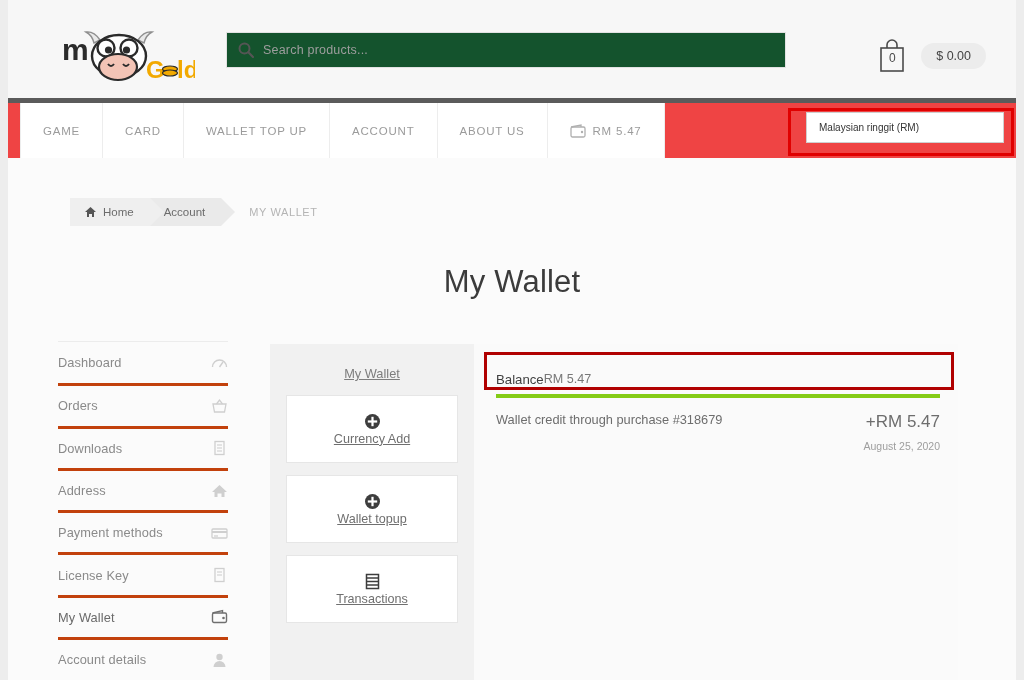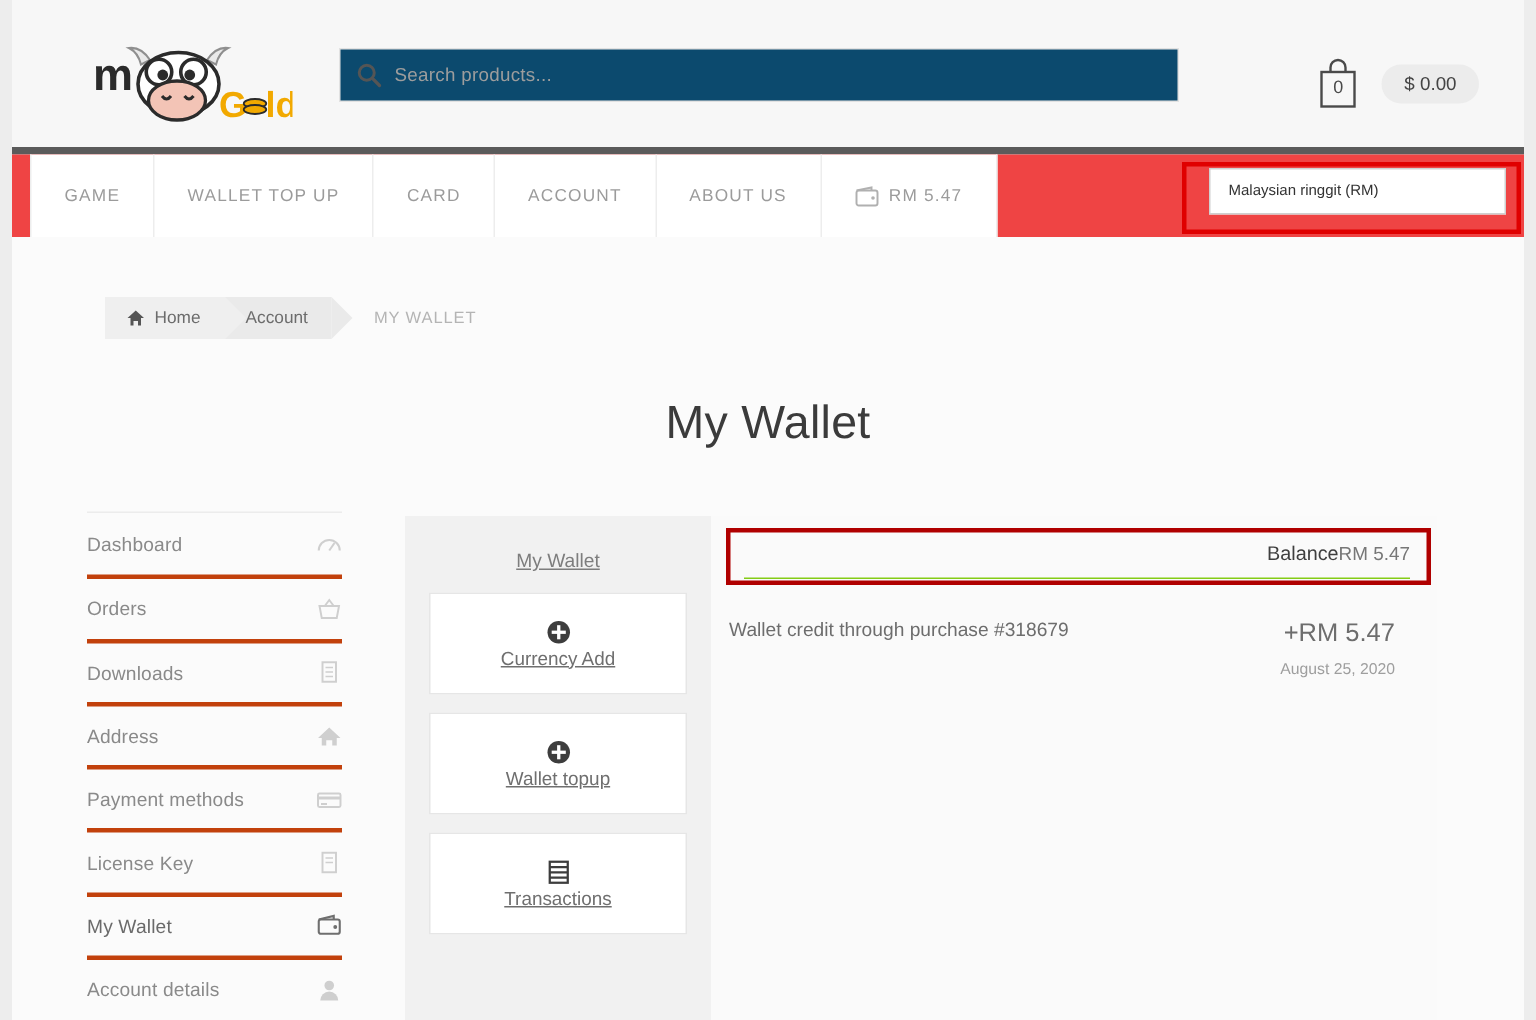--- a/index.html
+++ b/index.html
@@ -29,7 +29,7 @@
 
   .search-box {
     position: absolute; left: 218px; top: 32px; width: 560px; height: 36px;
-    background: #0c4a6e; border: 1px solid #e2e2e2;
+    background: #14532d; border: 1px solid #e2e2e2;
     display: flex; align-items: center; padding: 0 10px;
   }
   .search-icon { width: 18px; height: 18px; flex: none; margin-right: 8px; color: #555; }

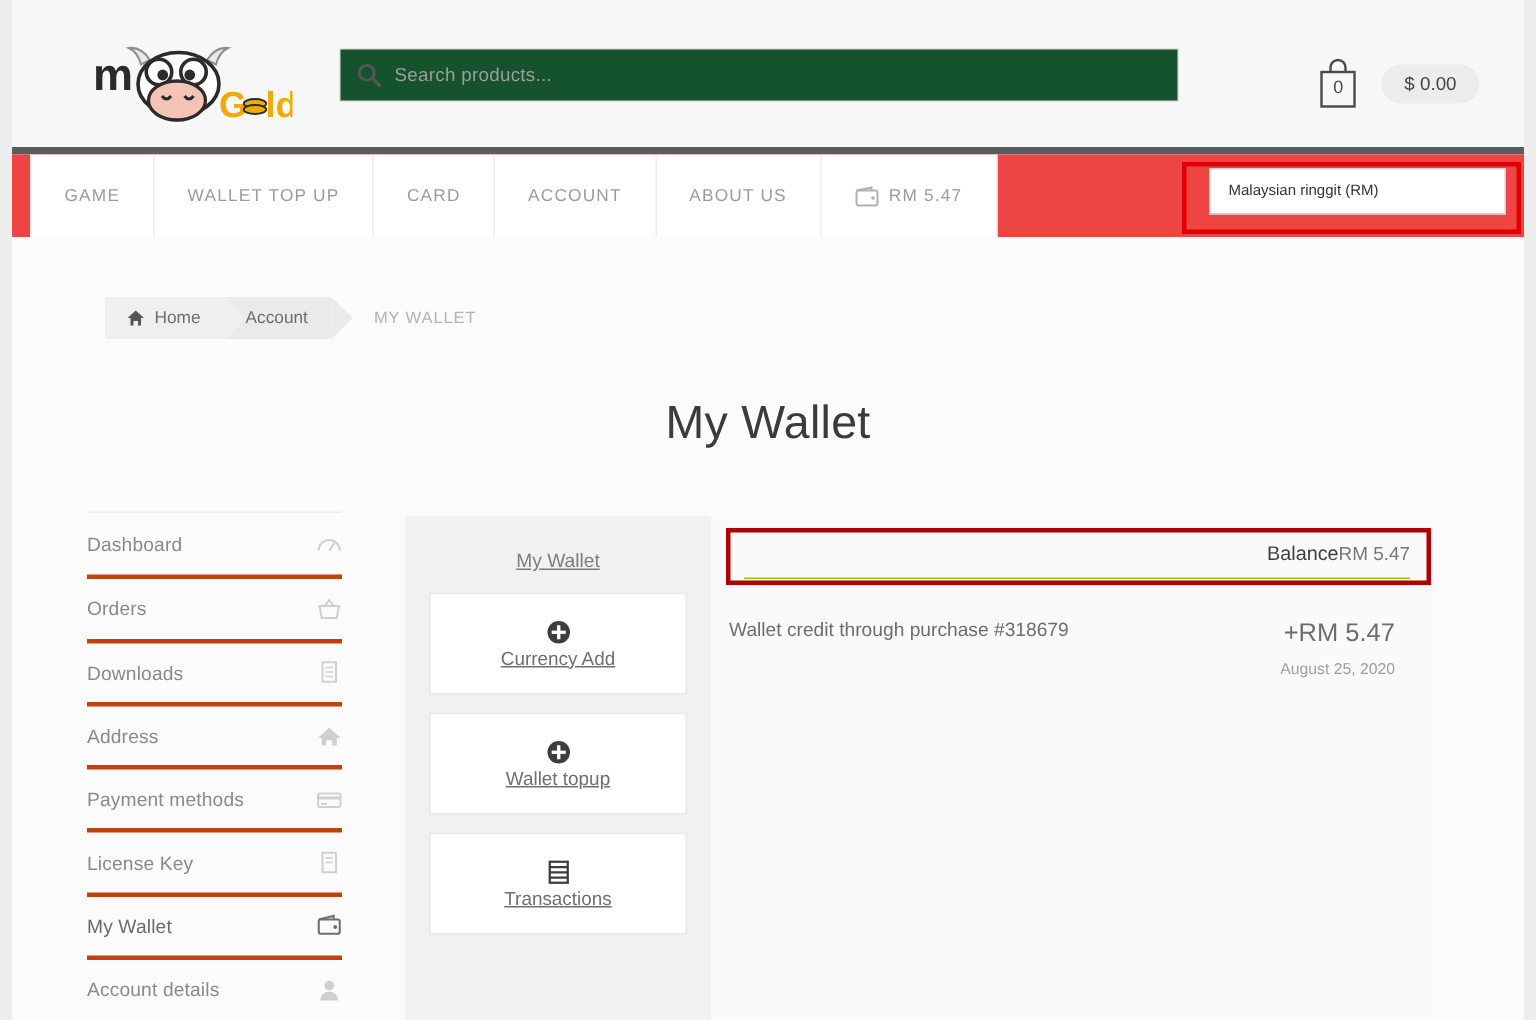--- a/index.html
+++ b/index.html
@@ -225,10 +225,10 @@
         <span>GAME</span>
       </div>
       <div class="nav-item">
+        <span>CARD</span>
+      </div>
+      <div class="nav-item">
         <span>WALLET TOP UP</span>
-      </div>
-      <div class="nav-item">
-        <span>CARD</span>
       </div>
       <div class="nav-item">
         <span>ACCOUNT</span>

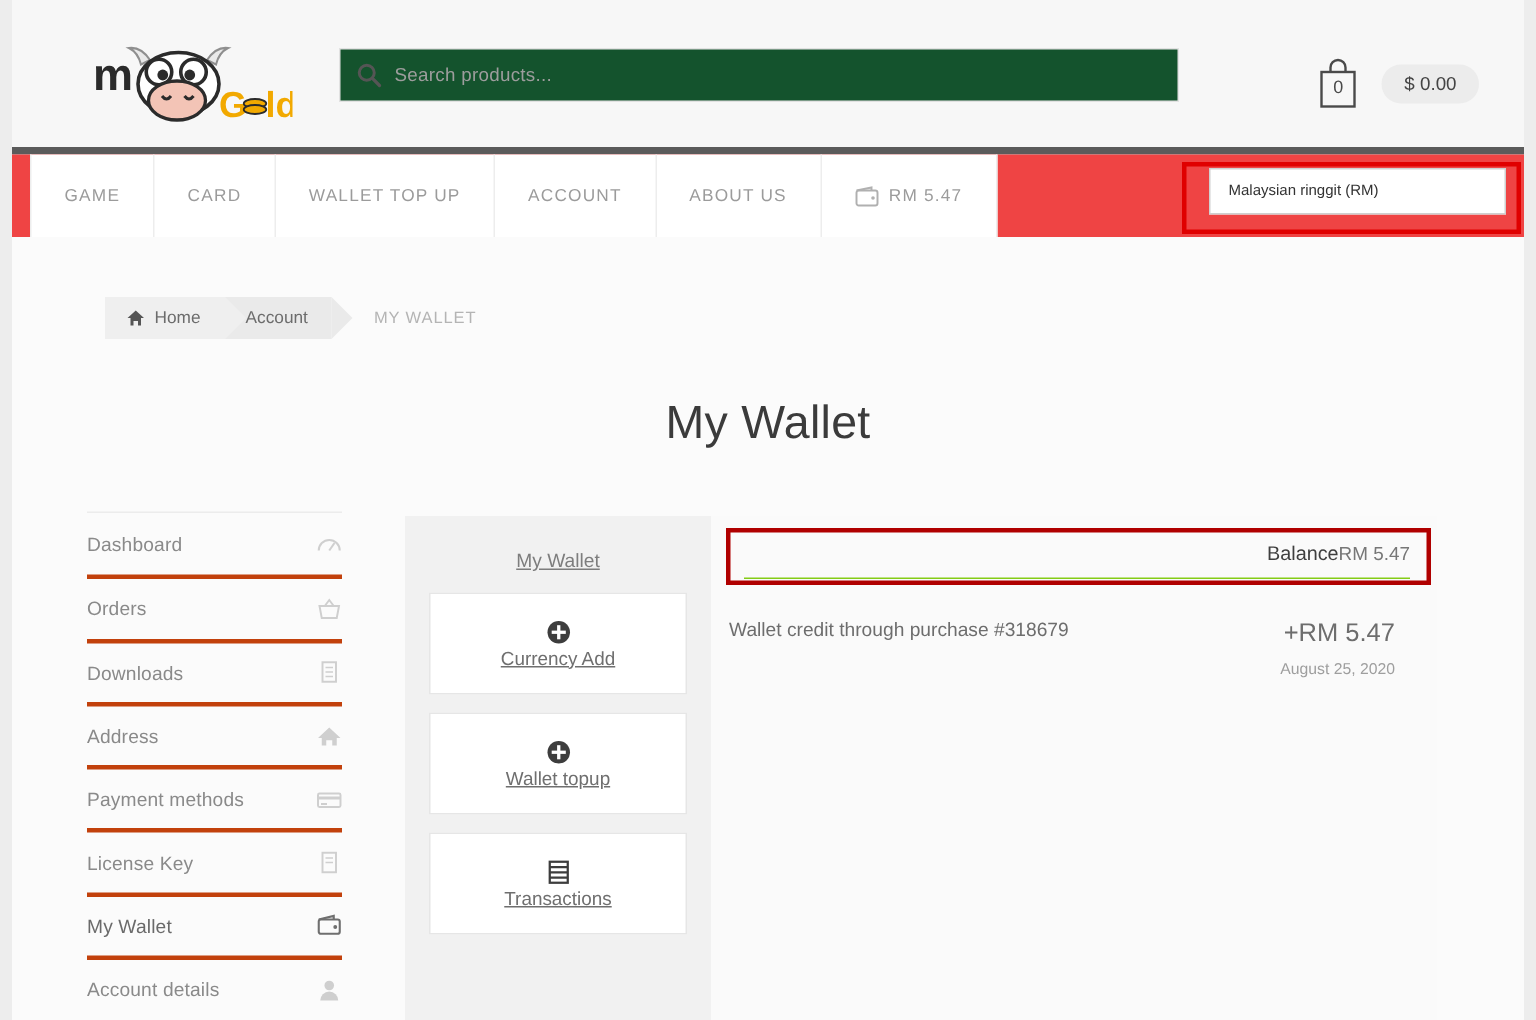--- a/index.html
+++ b/index.html
@@ -140,9 +140,9 @@
   
   .wallet-main { position: absolute; left: 466px; top: 186px; width: 484px; height: 450px; background: #fafafa; }
   .balance-row {
-    position: absolute; left: 22px; top: 8px; width: 444px; height: 34px;
-    display: flex; align-items: center; justify-content: flex-end;
-    border-bottom: 1px solid #84cc16;
+    position: absolute; left: 22px; top: 20px; width: 444px; height: 34px;
+    display: flex; align-items: center; justify-content: flex-start;
+    border-bottom: 4px solid #84cc16;
   }
   .balance-label { font-size: 13.2px; color: #3f3f3f; }
   .balance-value { font-size: 12.6px; color: #777; }

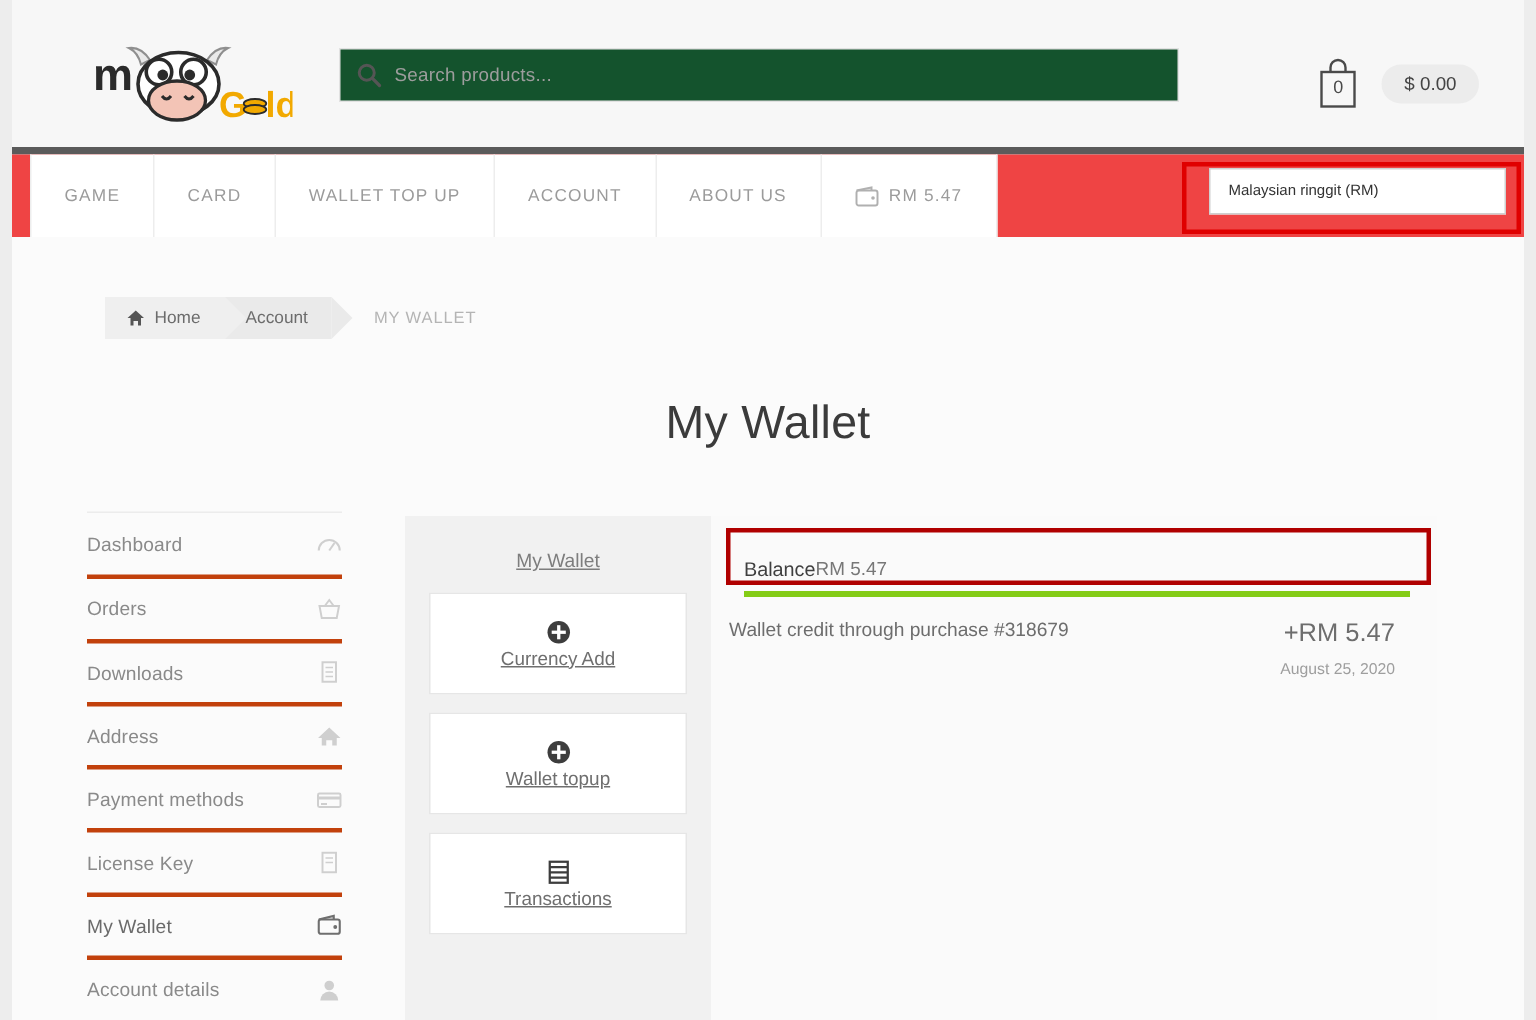--- a/index.html
+++ b/index.html
@@ -151,7 +151,7 @@
     border: 3px solid #b00000; pointer-events: none;
   }
 
-  .txn { position: absolute; left: 12px; top: 68px; width: 444px; }
+  .txn { position: absolute; left: 22px; top: 68px; width: 444px; }
   .txn-top { display: flex; align-items: flex-start; justify-content: space-between; }
   .txn-title { font-size: 12.8px; color: #6d6d6d; }
   .txn-amount { font-size: 17px; color: #6d6d6d; white-space: nowrap; }

